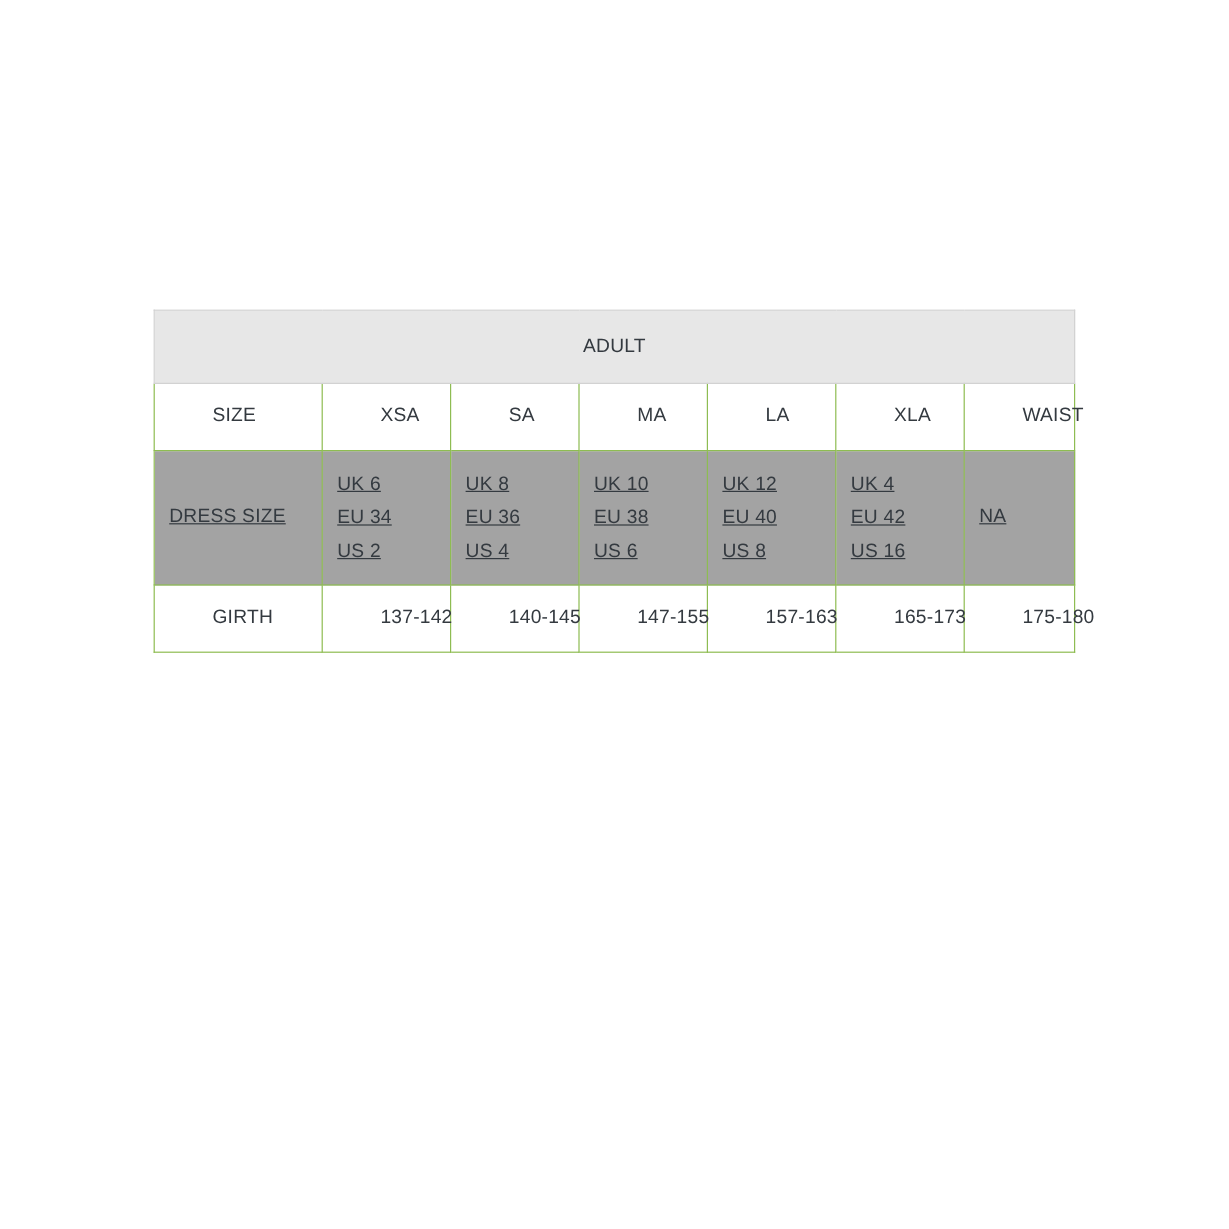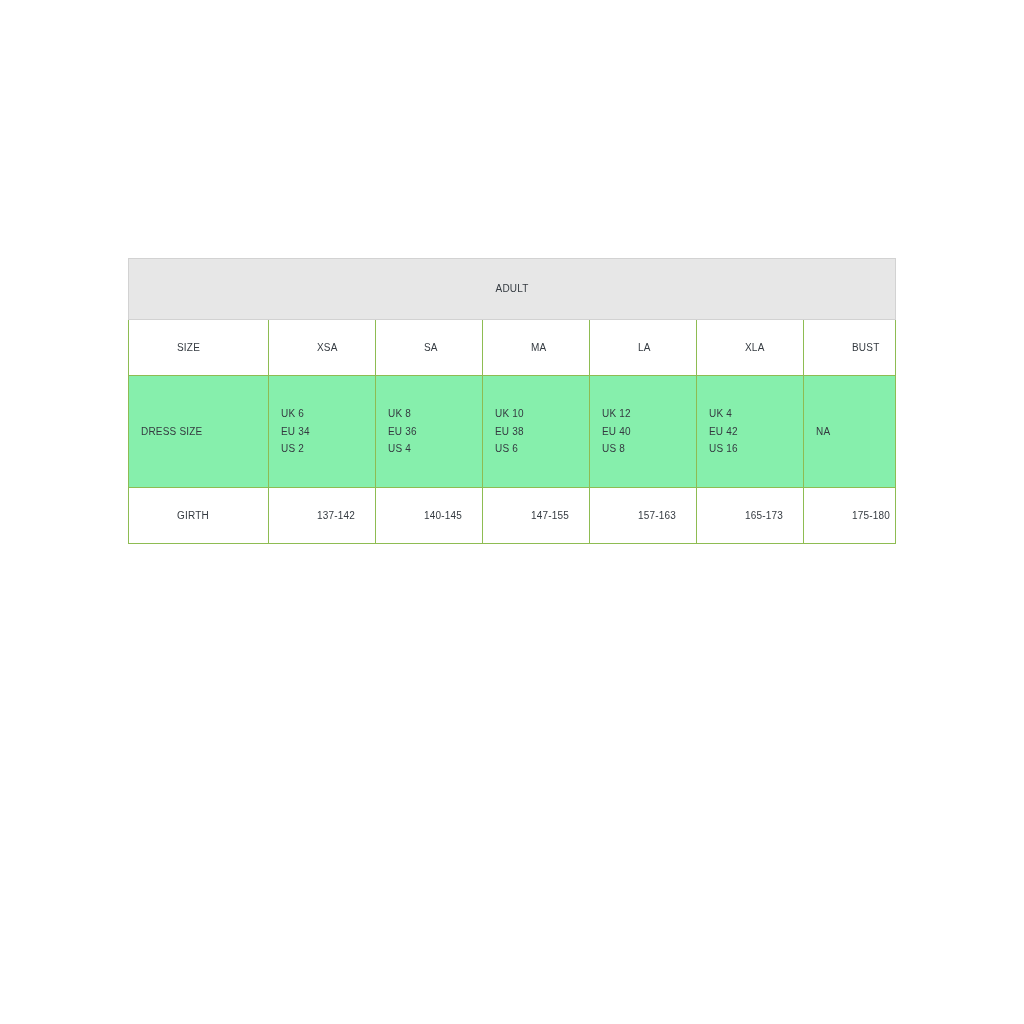--- a/index.html
+++ b/index.html
@@ -28,7 +28,7 @@
     width: 766px;
     border-collapse: collapse;
     table-layout: fixed;
-    font-size: 10px;
+    font-size: 16px;
     line-height: 1.55;
     color: #343a40;
   }

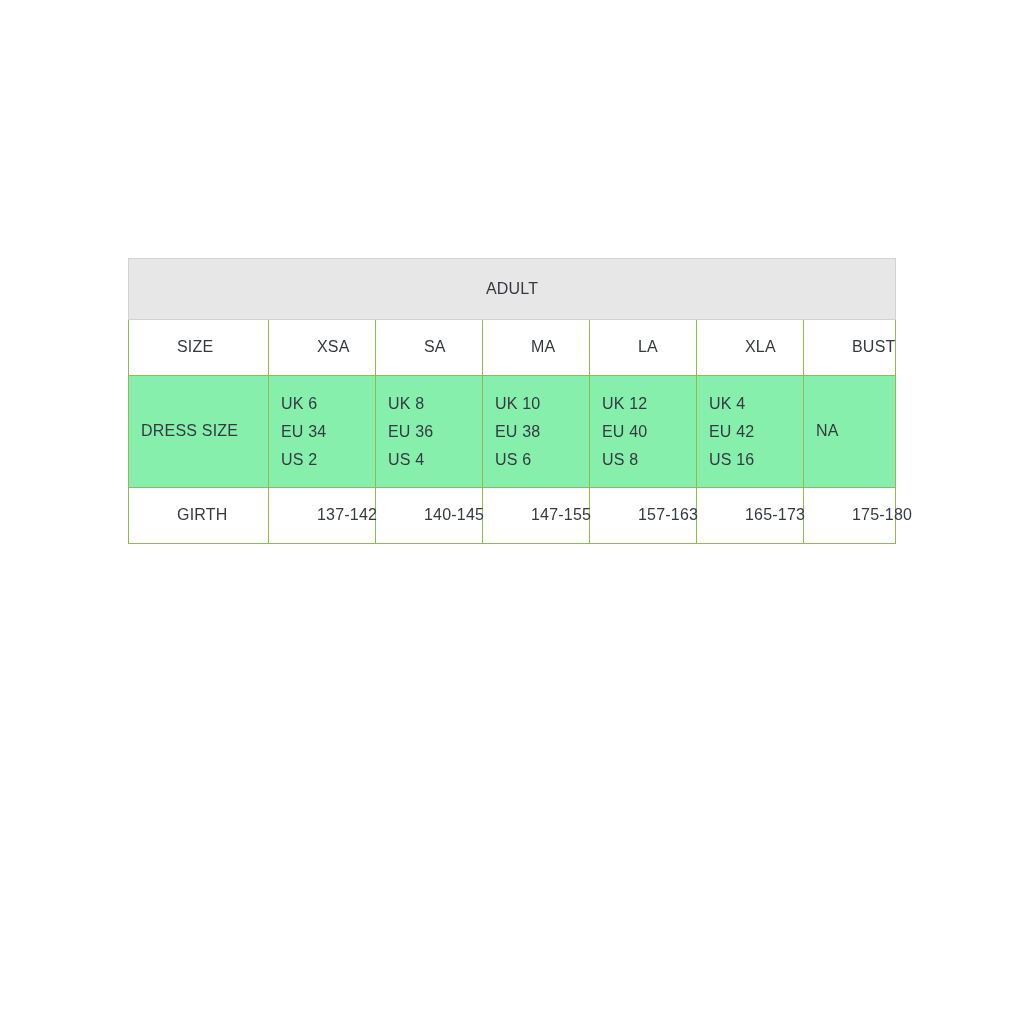--- a/index.html
+++ b/index.html
@@ -109,7 +109,7 @@
         <td>MA</td>
         <td>LA</td>
         <td>XLA</td>
-        <td>BUST</td>
+        <td>WAIST</td>
       </tr>
 
       <tr class="row-shaded row-dress">

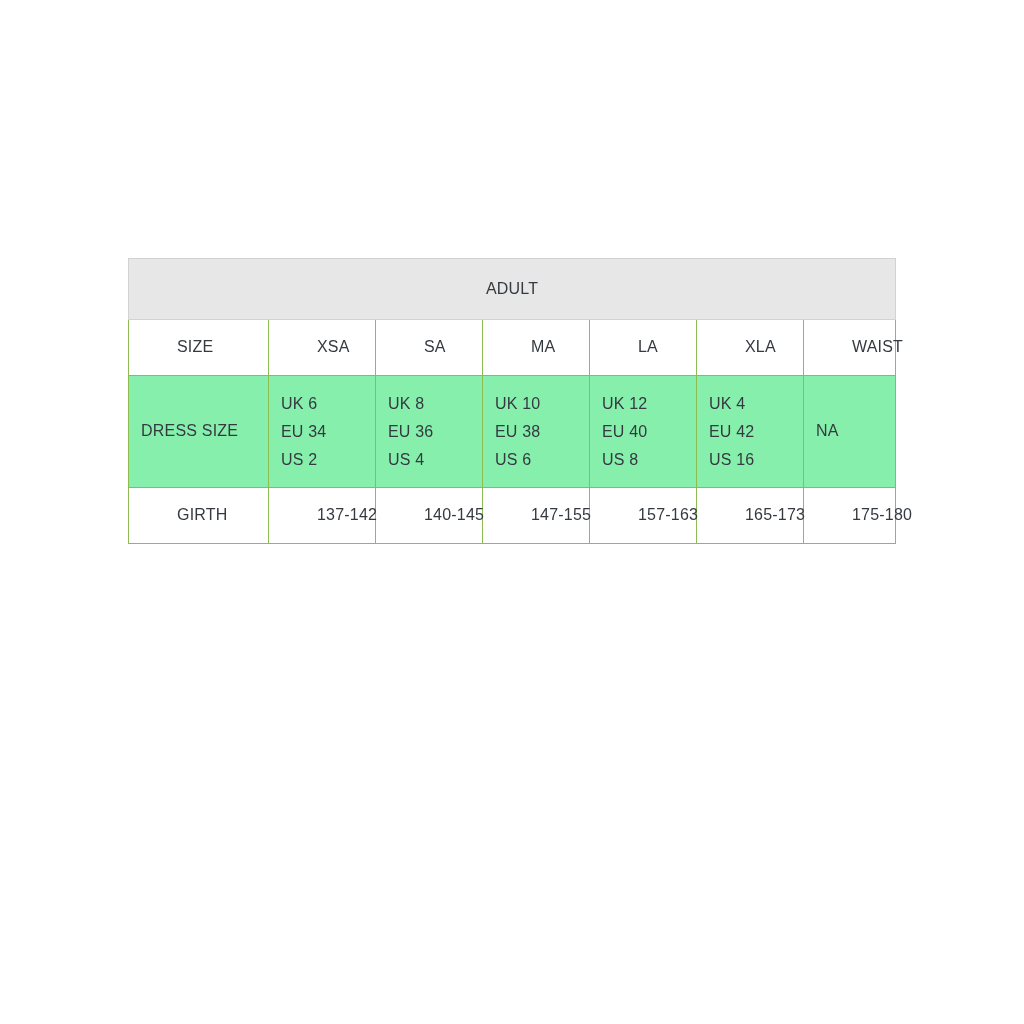--- a/index.html
+++ b/index.html
@@ -55,7 +55,8 @@
 
   
   tr.row-shaded > td {
-    background: #86efac;
+    background: #a3a3a3;
+    text-decoration: underline;
   }
   tr.row-plain > td {
     background: #ffffff;

